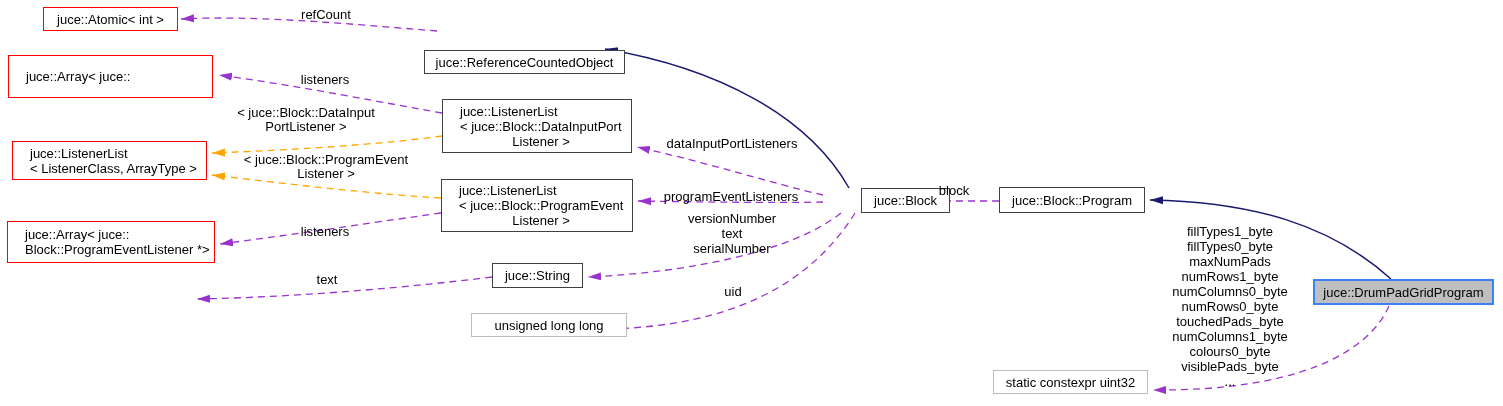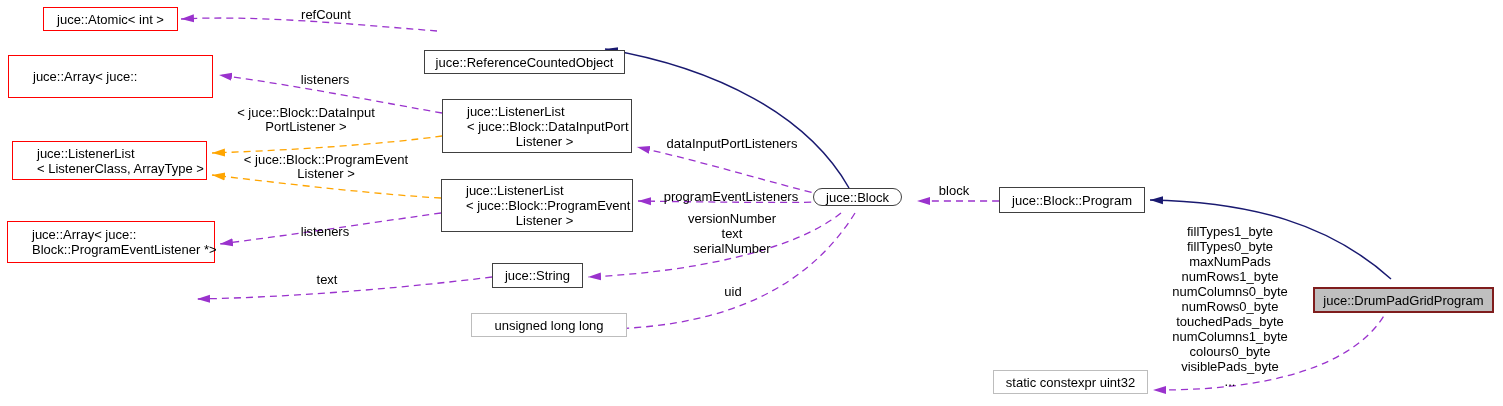--- a/index.html
+++ b/index.html
@@ -25,7 +25,7 @@
     white-space:nowrap;
   }
   .node.center{align-items:center;text-align:center;}
-  .node.leftpad{padding-left:24px;text-align:left;}
+  .node.leftpad{padding-left:17px;text-align:left;}
   .node.red{border-color:#ff0000;border-width:1.4px;}
   .node.plain{border:1px solid #bdbdbd;}
   .node.focus{background:#bfbfbf;border:2px solid #7f1d1d;margin-top:8px;}

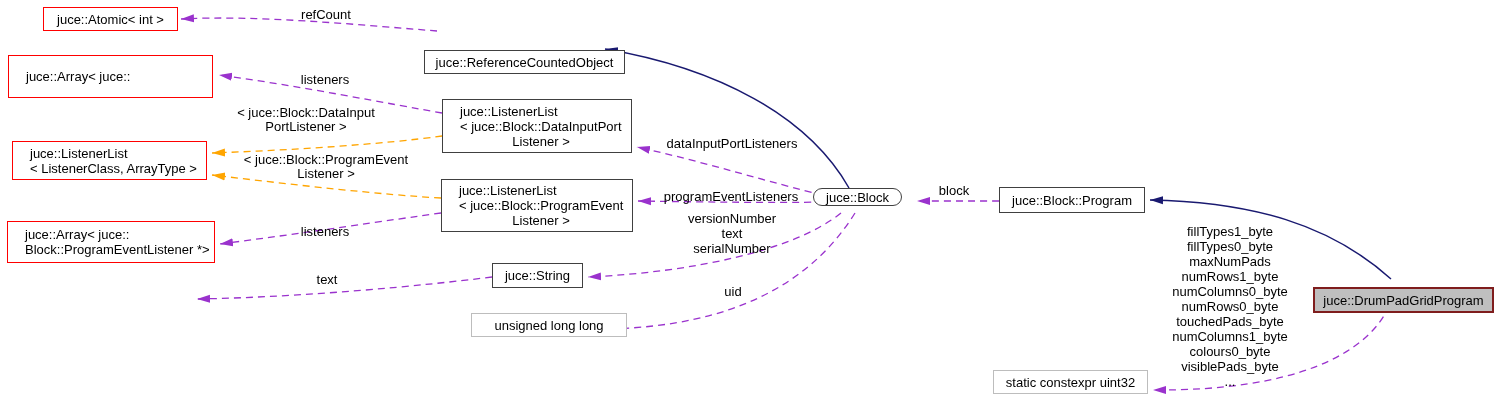--- a/index.html
+++ b/index.html
@@ -118,7 +118,7 @@
     <span>unsigned long long</span>
   </div>
 
-  <div class="node center" style="left:813px;top:188px;width:89px;height:18px;border-radius:10px;">
+  <div class="node center" style="left:861px;top:188px;width:89px;height:25px;">
     <span>juce::Block</span>
   </div>
 

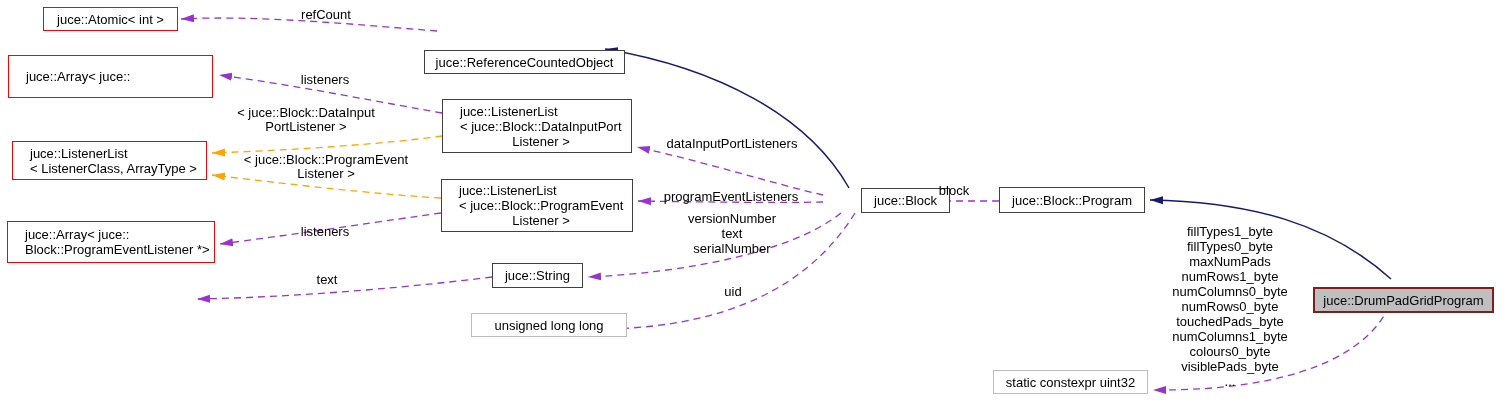--- a/index.html
+++ b/index.html
@@ -28,7 +28,7 @@
   .node.leftpad{padding-left:17px;text-align:left;}
   .node.red{border-color:#ff0000;border-width:1.4px;}
   .node.plain{border:1px solid #bdbdbd;}
-  .node.focus{background:#bfbfbf;border:2px solid #7f1d1d;margin-top:8px;}
+  .node.focus{background:#bfbfbf;border:2px solid #3b82f6;}
   .node .cline{text-align:center;}
   .elabel{
     position:absolute;

